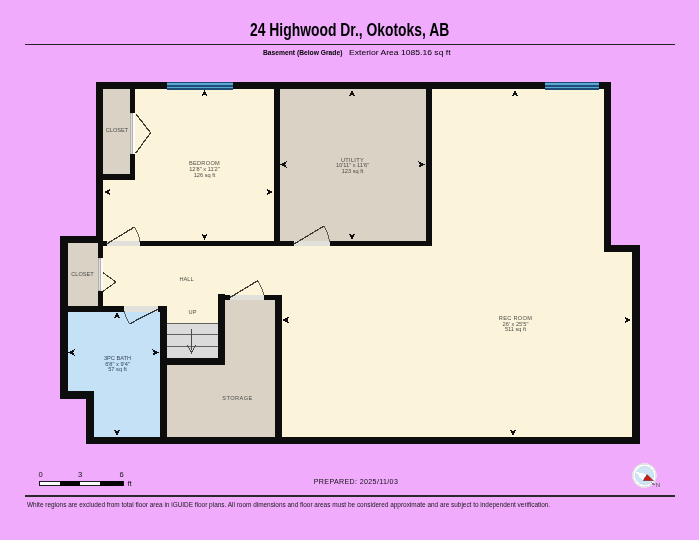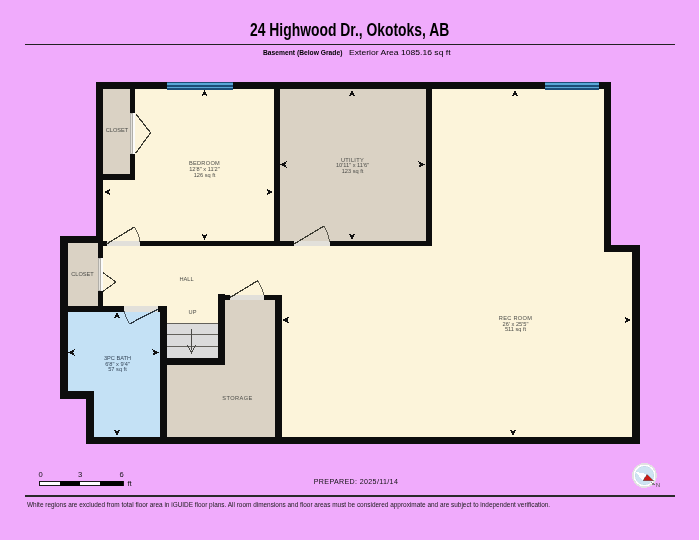--- a/index.html
+++ b/index.html
@@ -238,7 +238,7 @@
     </g>
   </svg>
 
-  <div id="prep">PREPARED: 2025/11/14</div>
+  <div id="prep">PREPARED: 2025/11/03</div>
 
   <div id="hr2"></div>
 

